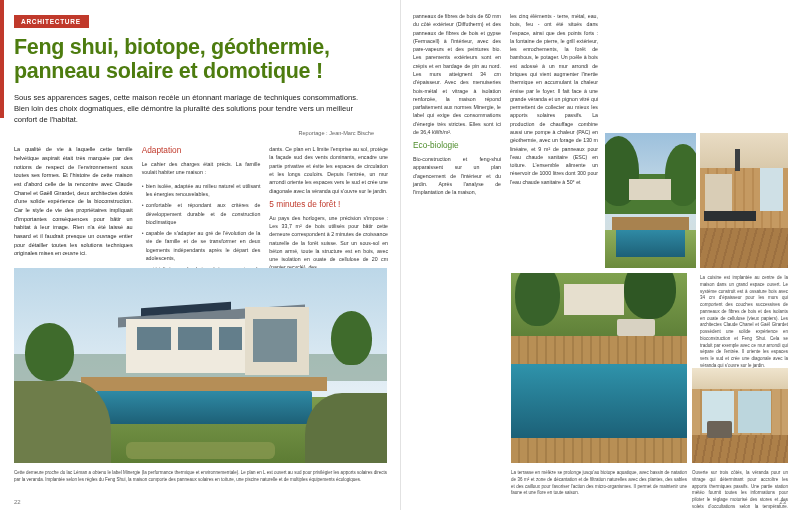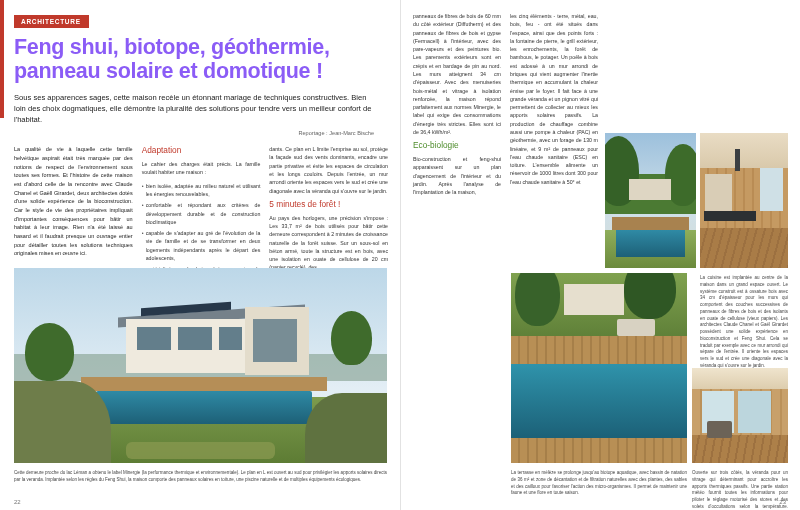--- a/index.html
+++ b/index.html
@@ -40,7 +40,7 @@
     font-size:21.5px;
     line-height:1.12;
     font-weight:bold;
-    color:#8b5cf6;
+    color:#4d7c0f;
     margin:0 0 9px 0;
     letter-spacing:-.3px;
     max-width:355px;

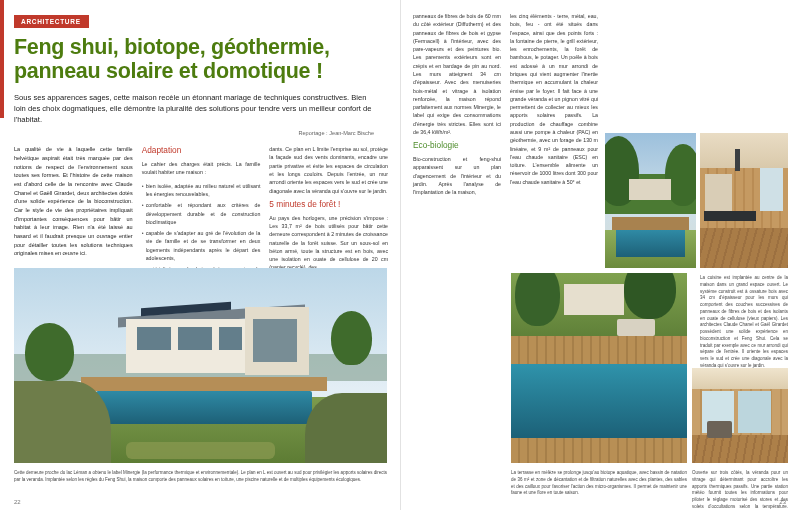--- a/index.html
+++ b/index.html
@@ -189,7 +189,7 @@
 
     <div class="cat-badge">ARCHITECTURE</div>
     <h1 class="title">Feng shui, biotope, géothermie, panneau solaire et domotique !</h1>
-    <div class="standfirst">Sous ses apparences sages, cette maison recèle un étonnant mariage de techniques constructives. Bien loin des choix dogmatiques, elle démontre la pluralité des solutions pour tendre vers un meilleur confort de l'habitat.</div>
+    <div class="standfirst">Sous ses apparences sages, cette maison recèle un étonnant mariage de techniques consommations. Bien loin des choix dogmatiques, elle démontre la pluralité des solutions pour tendre vers un meilleur confort de l'habitat.</div>
     <div class="byline">Reportage : Jean-Marc Bische</div>
 
     <div class="cols">

